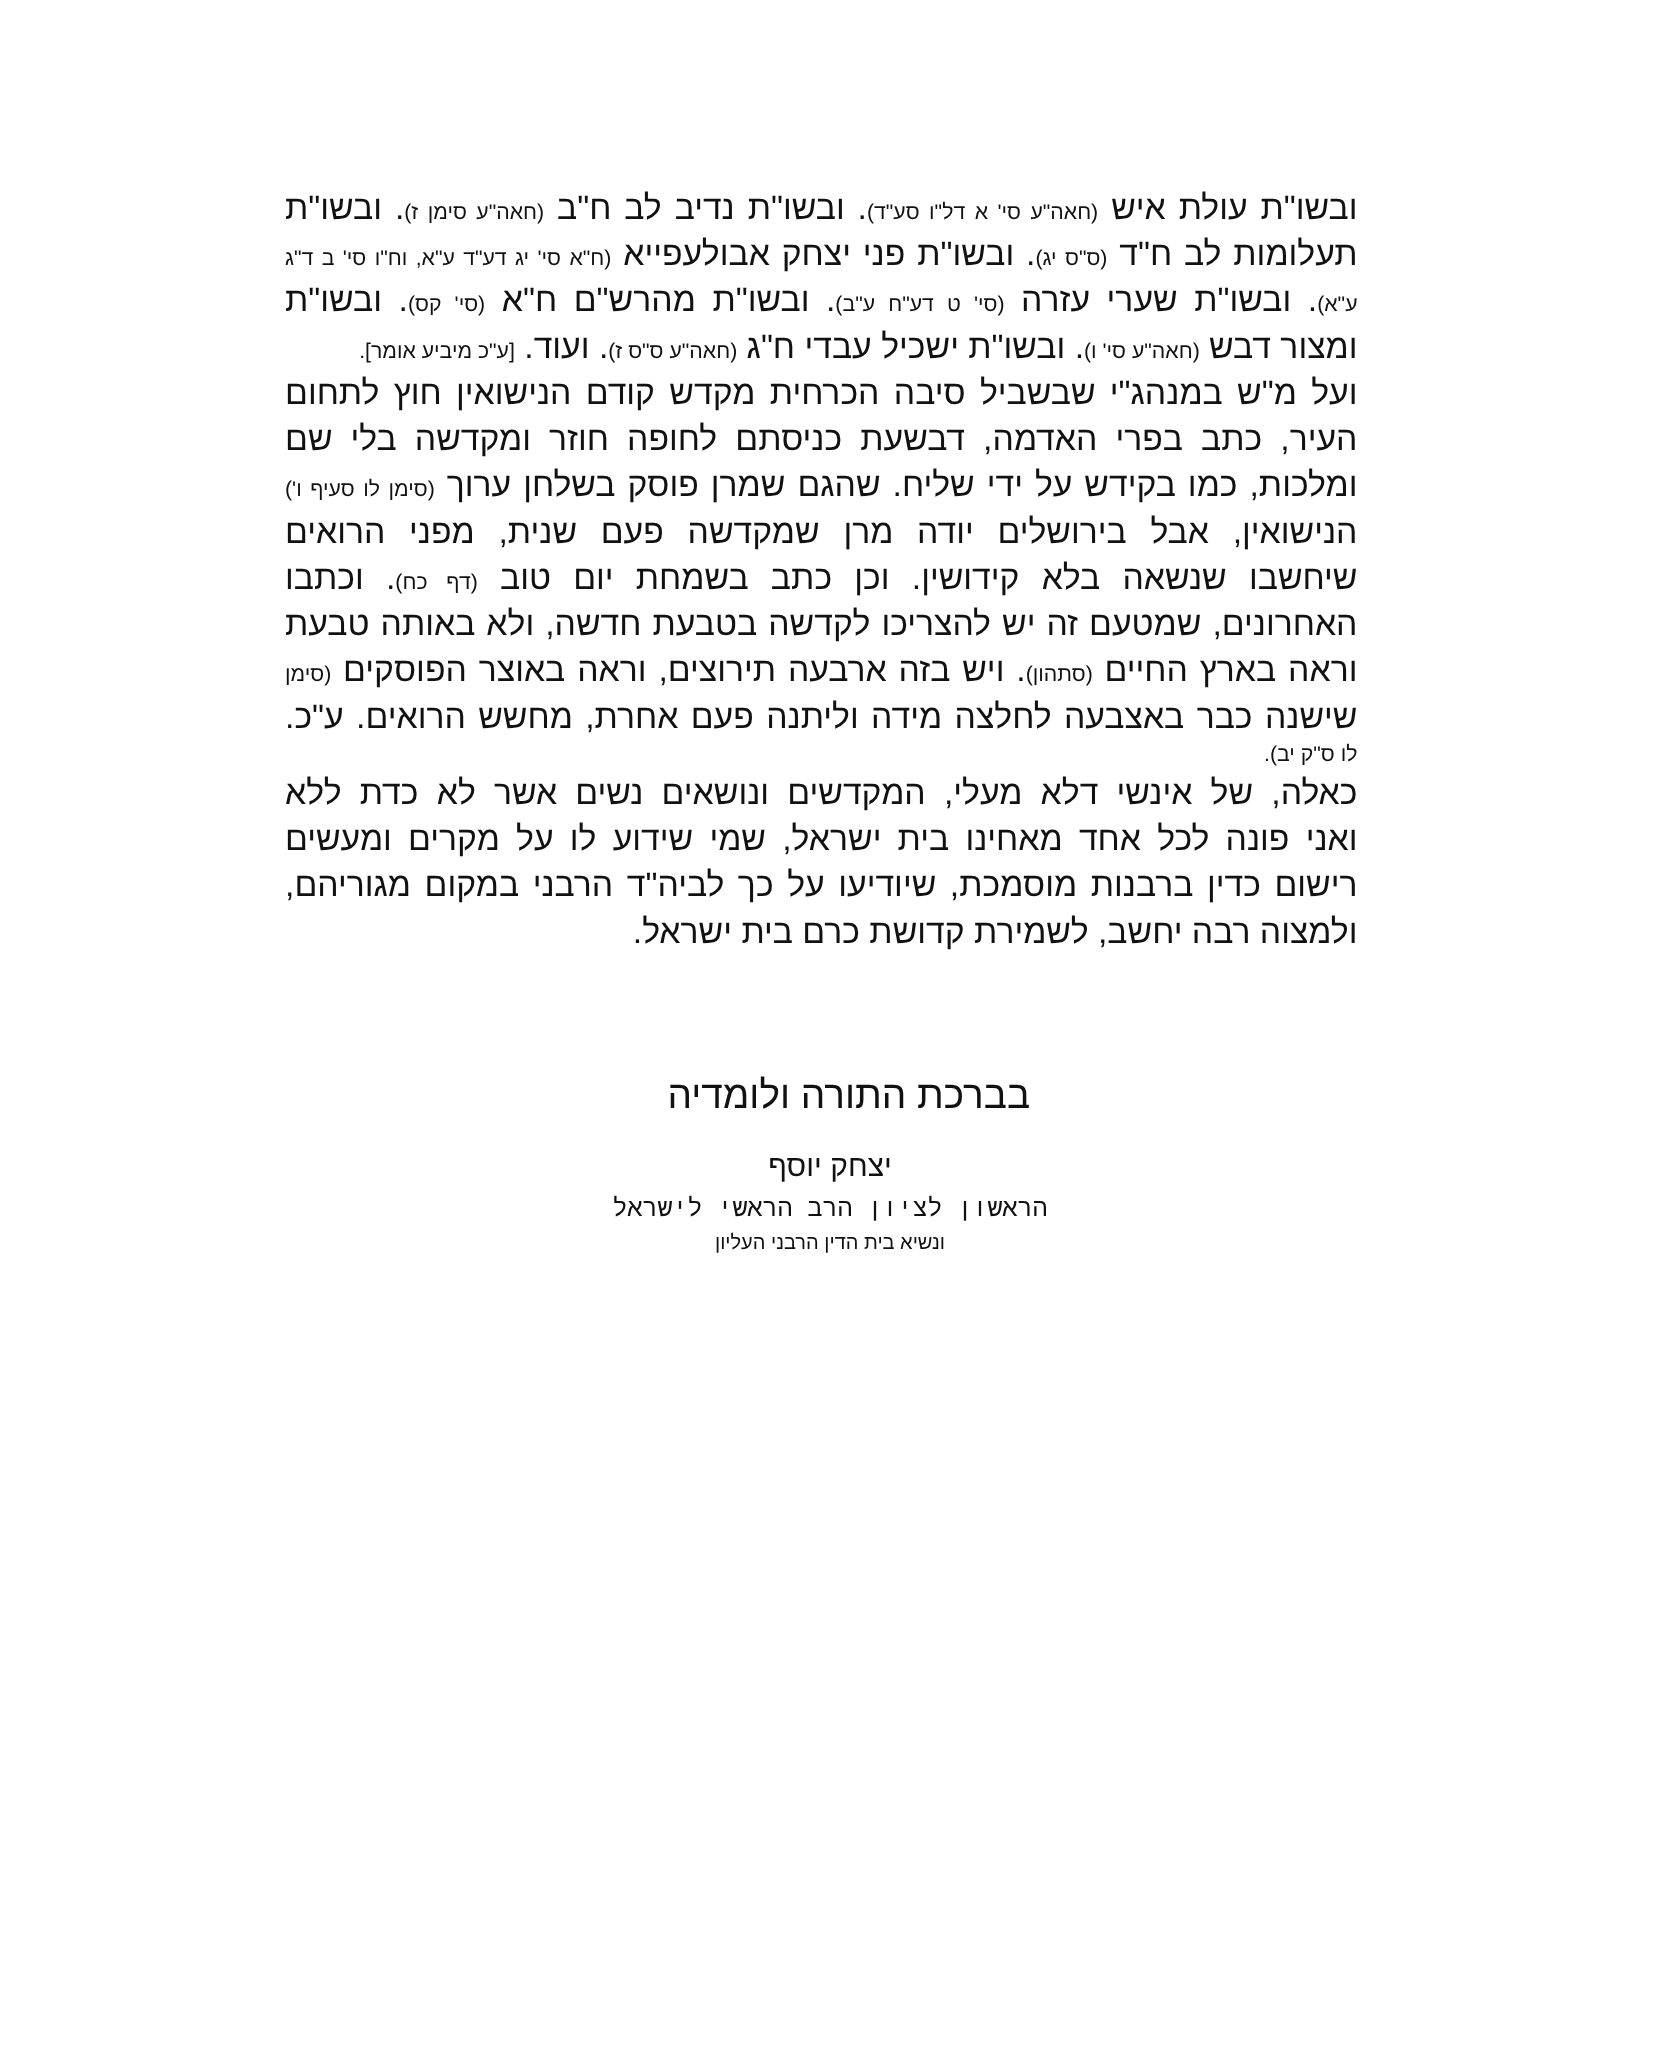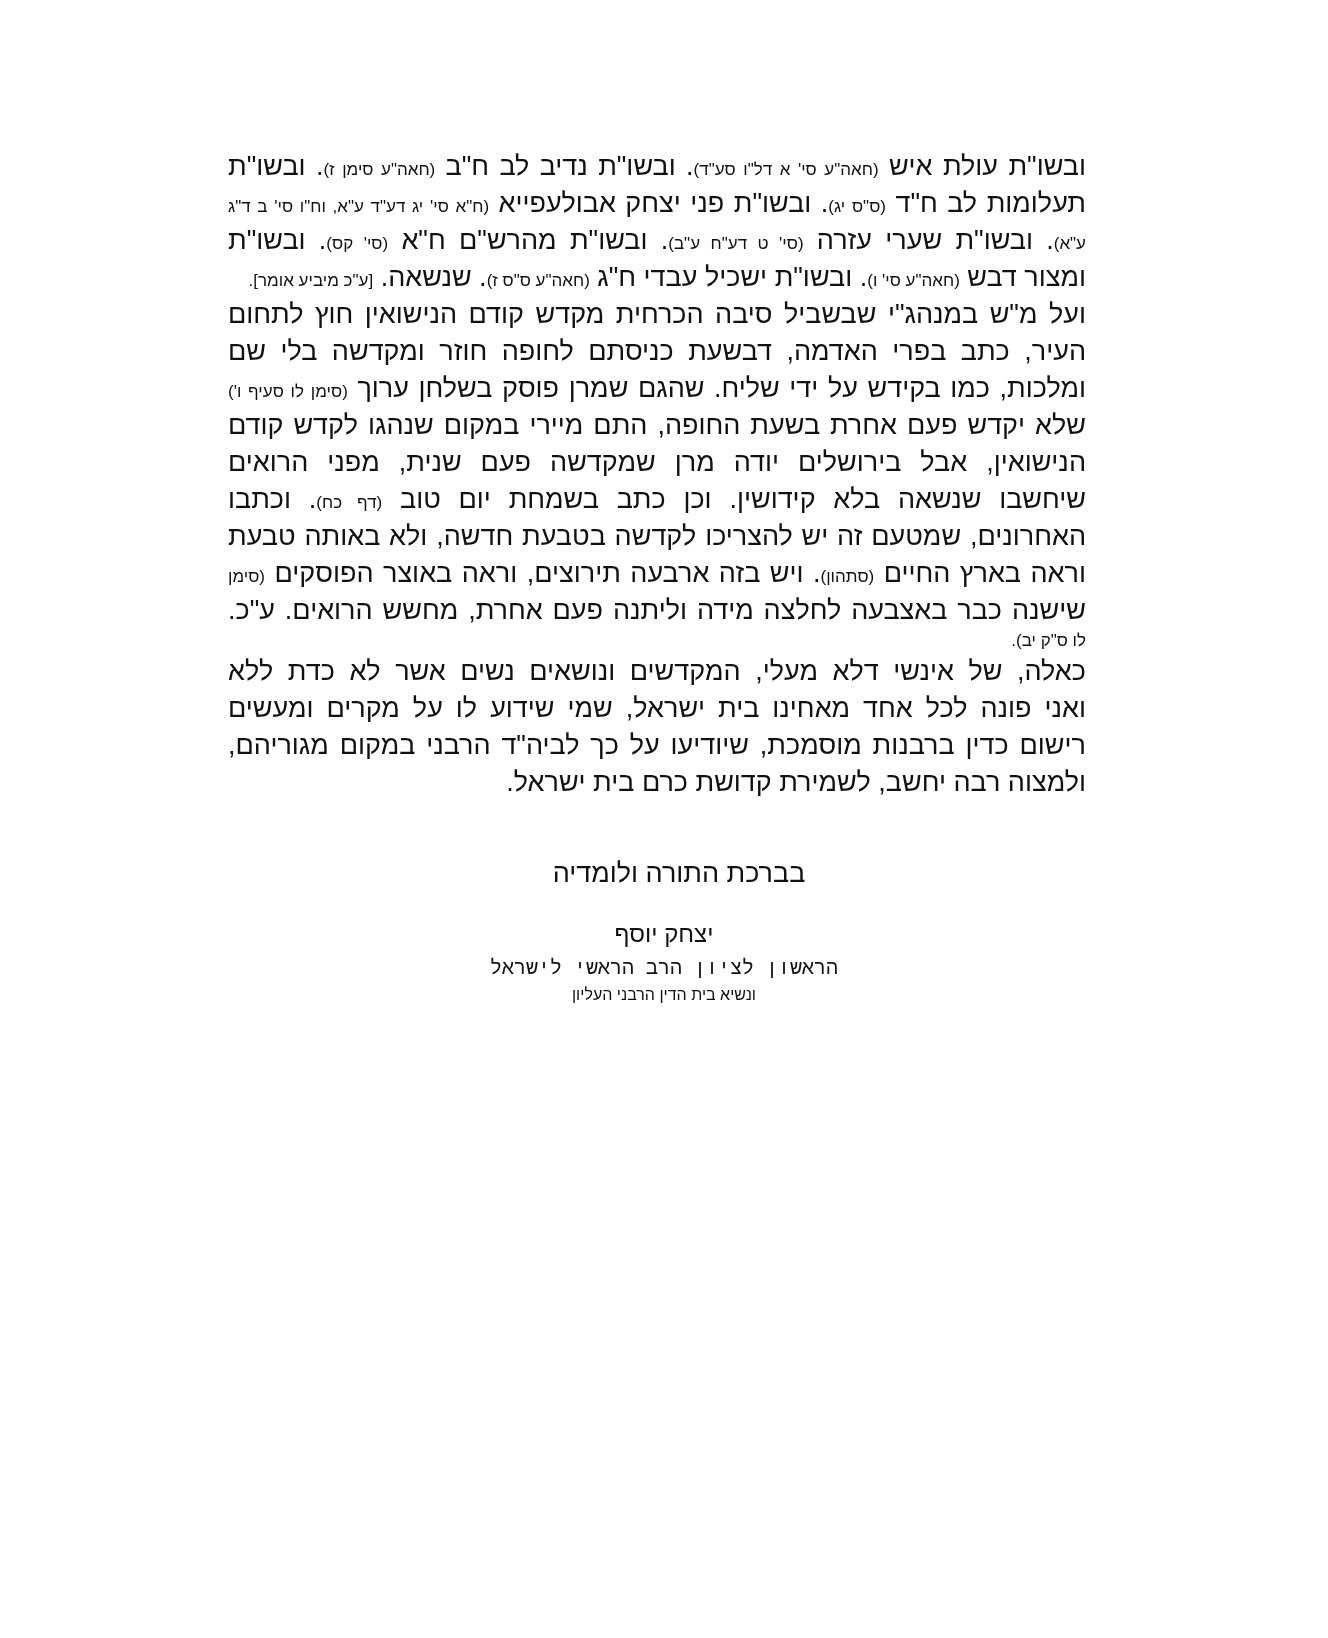--- a/index.html
+++ b/index.html
@@ -26,7 +26,7 @@
     <span class="sm">ע"א)</span><span>. ובשו"ת שערי עזרה </span><span class="sm">(סי' ט דע"ח ע"ב)</span><span>. ובשו"ת מהרש"ם ח"א </span><span class="sm">(סי' קס)</span><span>. ובשו"ת</span>
   </div>
   <div class="line last">
-    <span>ומצור דבש </span><span class="sm">(חאה"ע סי' ו)</span><span>. ובשו"ת ישכיל עבדי ח"ג </span><span class="sm">(חאה"ע ס"ס ז)</span><span>. שנשאה. </span><span class="sm">[ע"כ מיביע אומר].</span>
+    <span>ומצור דבש </span><span class="sm">(חאה"ע סי' ו)</span><span>. ובשו"ת ישכיל עבדי ח"ג </span><span class="sm">(חאה"ע ס"ס ז)</span><span>. ועוד. </span><span class="sm">[ע"כ מיביע אומר].</span>
   </div>
 
   <div class="line">ועל מ"ש במנהג"י שבשביל סיבה הכרחית מקדש קודם הנישואין חוץ לתחום</div>

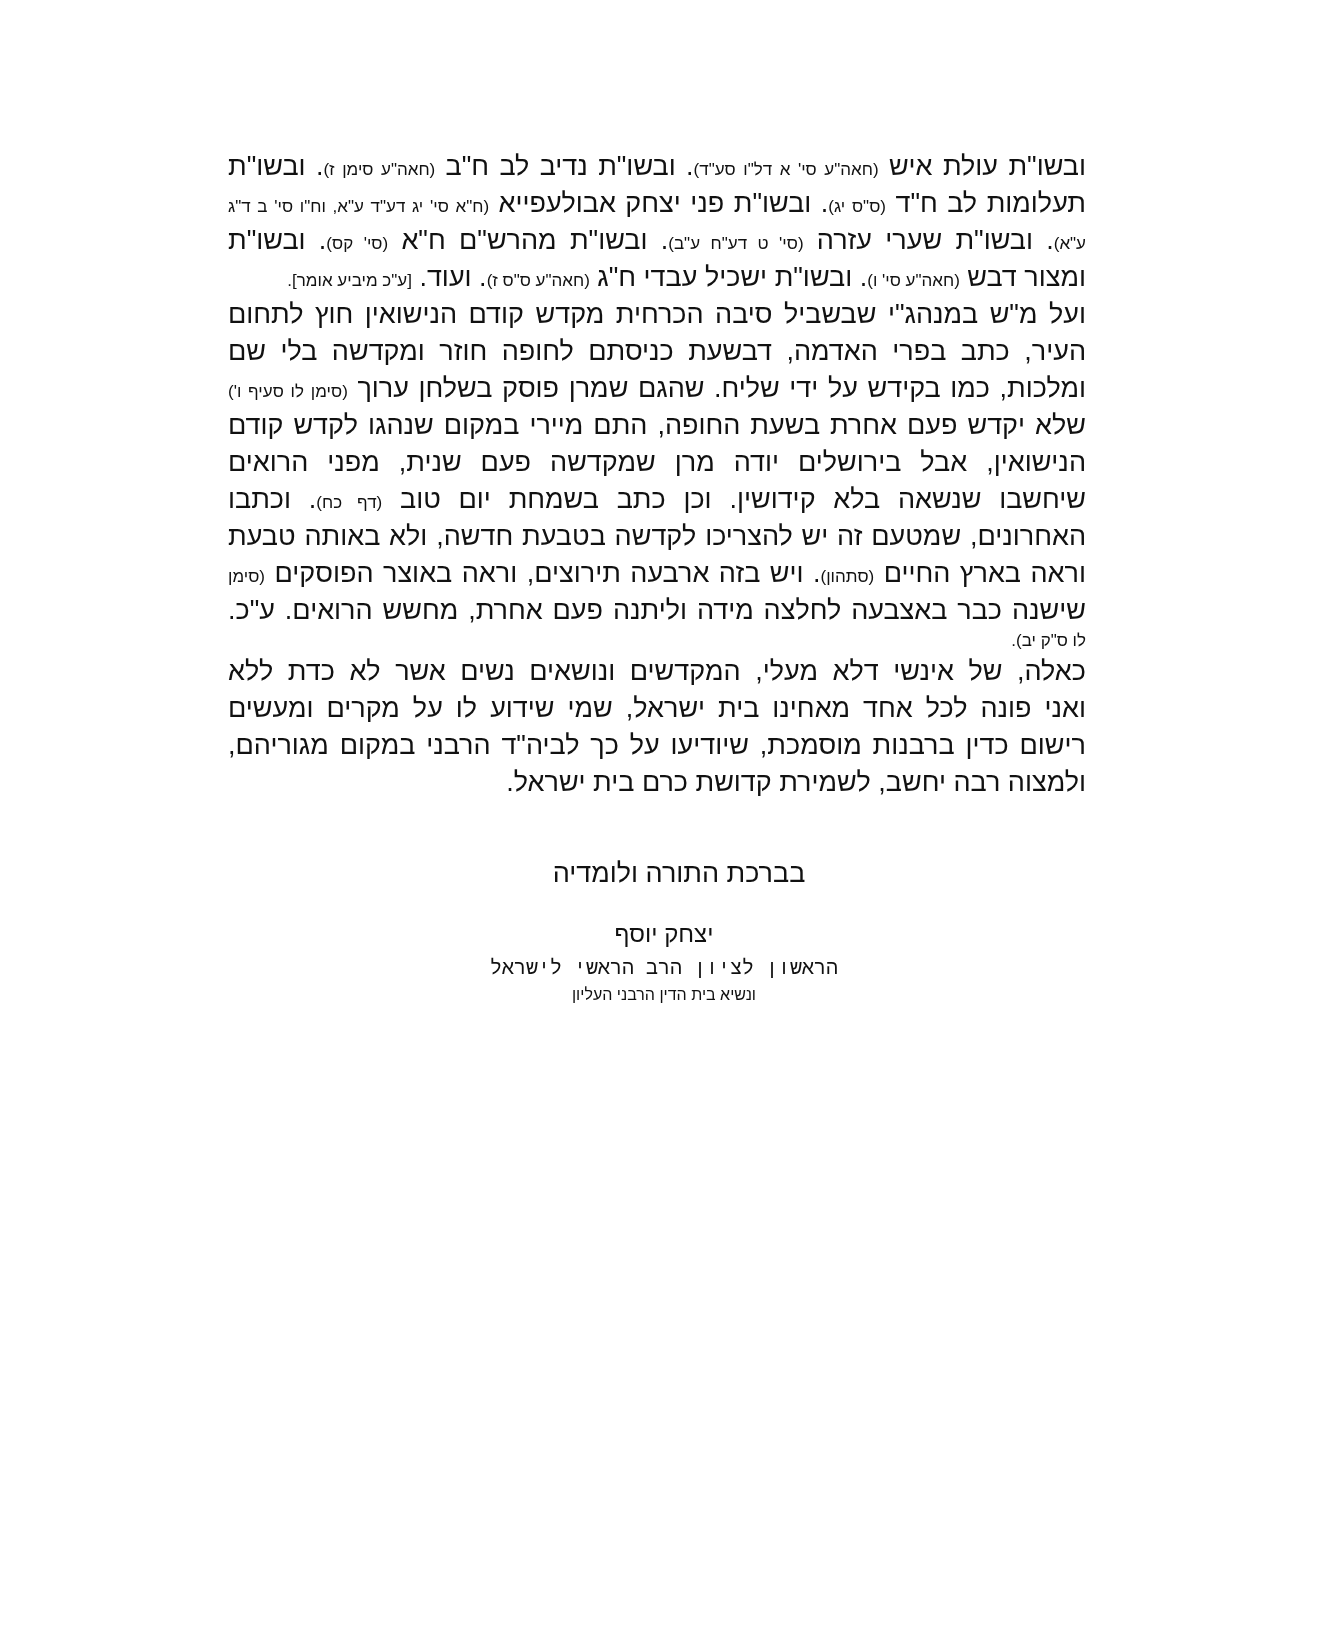--- a/index.html
+++ b/index.html
@@ -34,7 +34,6 @@
   <div class="line">
     <span>ומלכות, כמו בקידש על ידי שליח. שהגם שמרן פוסק בשלחן ערוך</span> <span class="sm">(סימן לו סעיף ו')</span>
   </div>
-  <div class="line">שלא יקדש פעם אחרת בשעת החופה, התם מיירי במקום שנהגו לקדש קודם</div>
   <div class="line">הנישואין, אבל בירושלים יודה מרן שמקדשה פעם שנית, מפני הרואים</div>
   <div class="line">
     <span>שיחשבו שנשאה בלא קידושין. וכן כתב בשמחת יום טוב</span> <span class="sm">(דף כח)</span><span>. וכתבו</span>

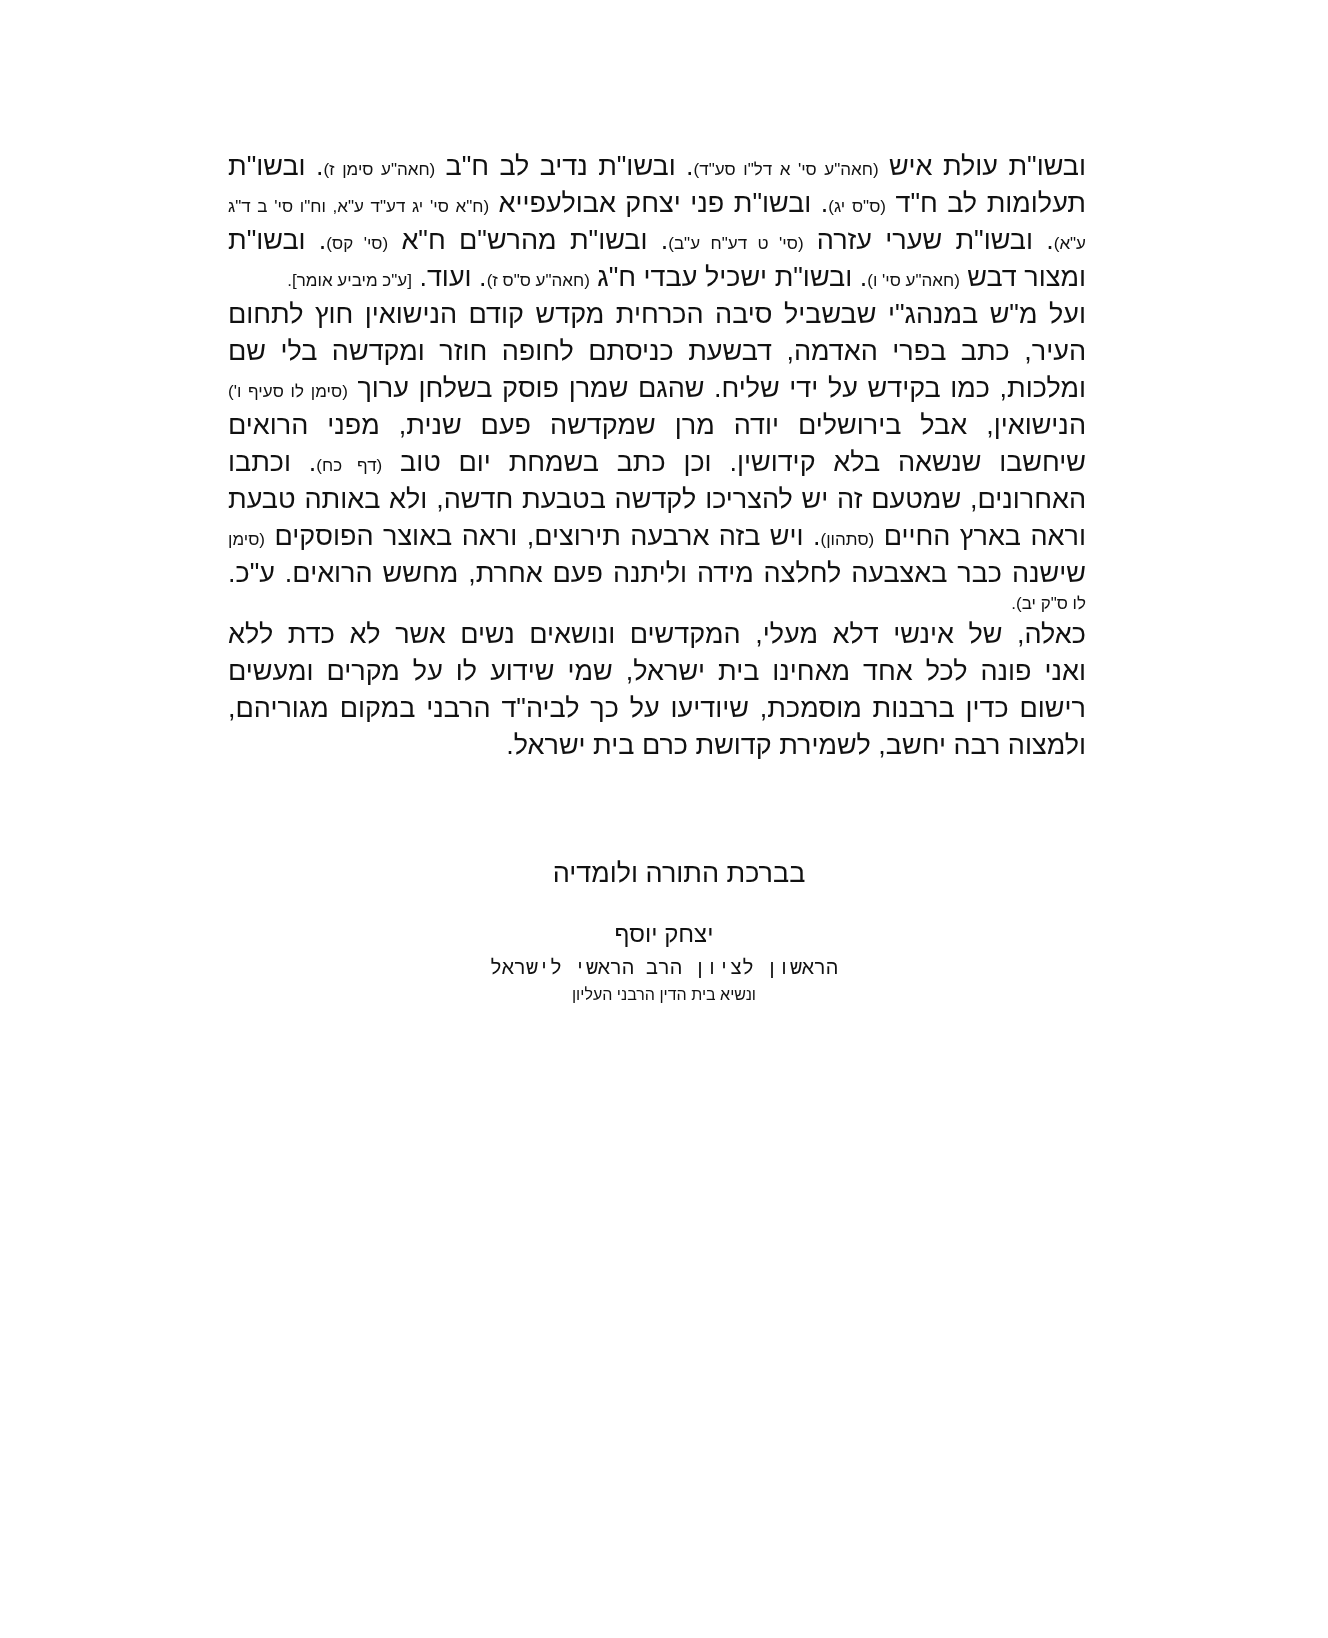--- a/index.html
+++ b/index.html
@@ -51,7 +51,7 @@
   <div class="line last">ולמצוה רבה יחשב, לשמירת קדושת כרם בית ישראל.</div>
 </div>
 
-<div class="sig" style="top:858px;font-size:27px;padding-left:30px;box-sizing:border-box;">בברכת התורה ולומדיה</div>
+<div class="sig" style="top:858px;font-size:31px;padding-left:30px;box-sizing:border-box;">בברכת התורה ולומדיה</div>
 <div class="sig" style="top:920px;font-size:24px;">יצחק יוסף</div>
 <div class="sig" style="top:957px;font-size:20px;font-family:Liberation Mono, monospace;">הראשון לציון הרב הראשי לישראל</div>
 <div class="sig" style="top:986px;font-size:16px;">ונשיא בית הדין הרבני העליון</div>

